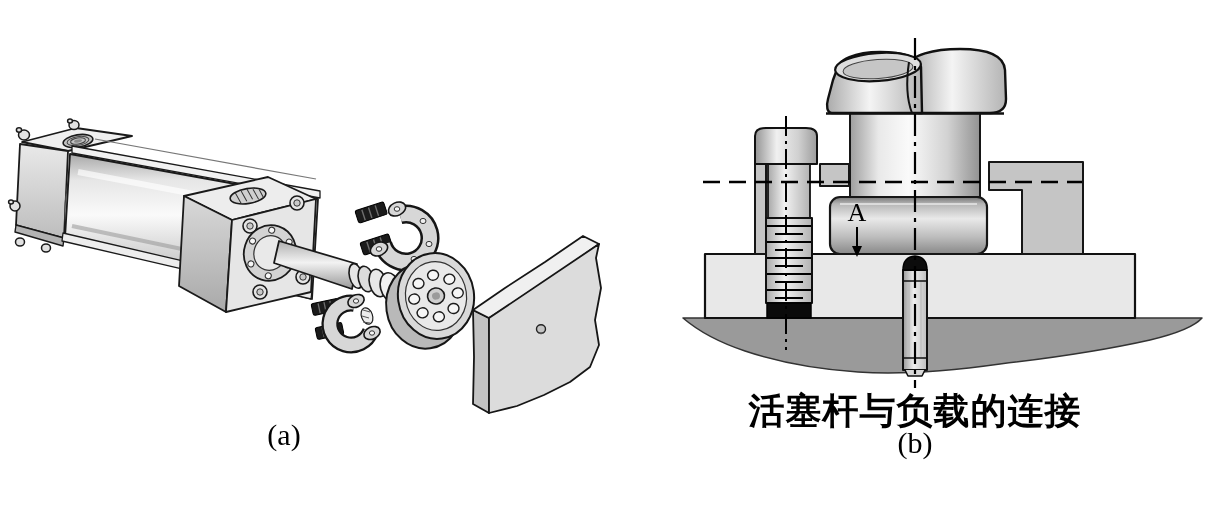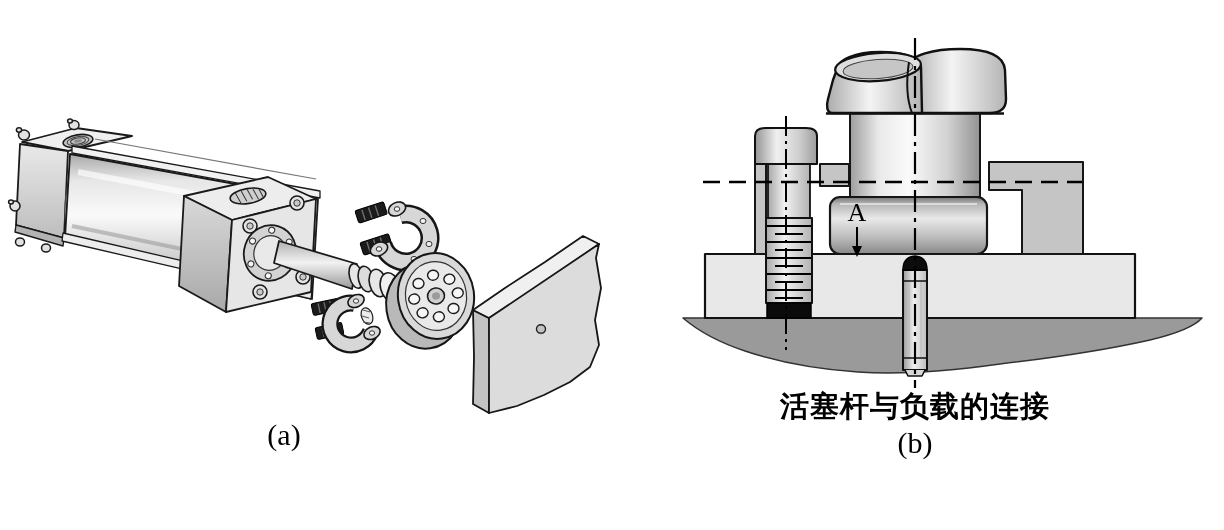--- a/index.html
+++ b/index.html
@@ -10,7 +10,7 @@
              font-family:"Liberation Serif","DejaVu Serif",serif;}
   #label-a{left:214px;top:418px;width:140px;font-size:30px;}
   #label-b{left:845px;top:426px;width:140px;font-size:30px;}
-  #caption-b{left:715px;top:387px;width:400px;font-size:29px;font-weight:bold;letter-spacing:1px;}
+  #caption-b{left:715px;top:387px;width:400px;font-size:36px;font-weight:bold;letter-spacing:1px;}
   #label-gap-a{left:841px;top:198px;width:32px;font-size:26px;}
 </style>
 </head>

